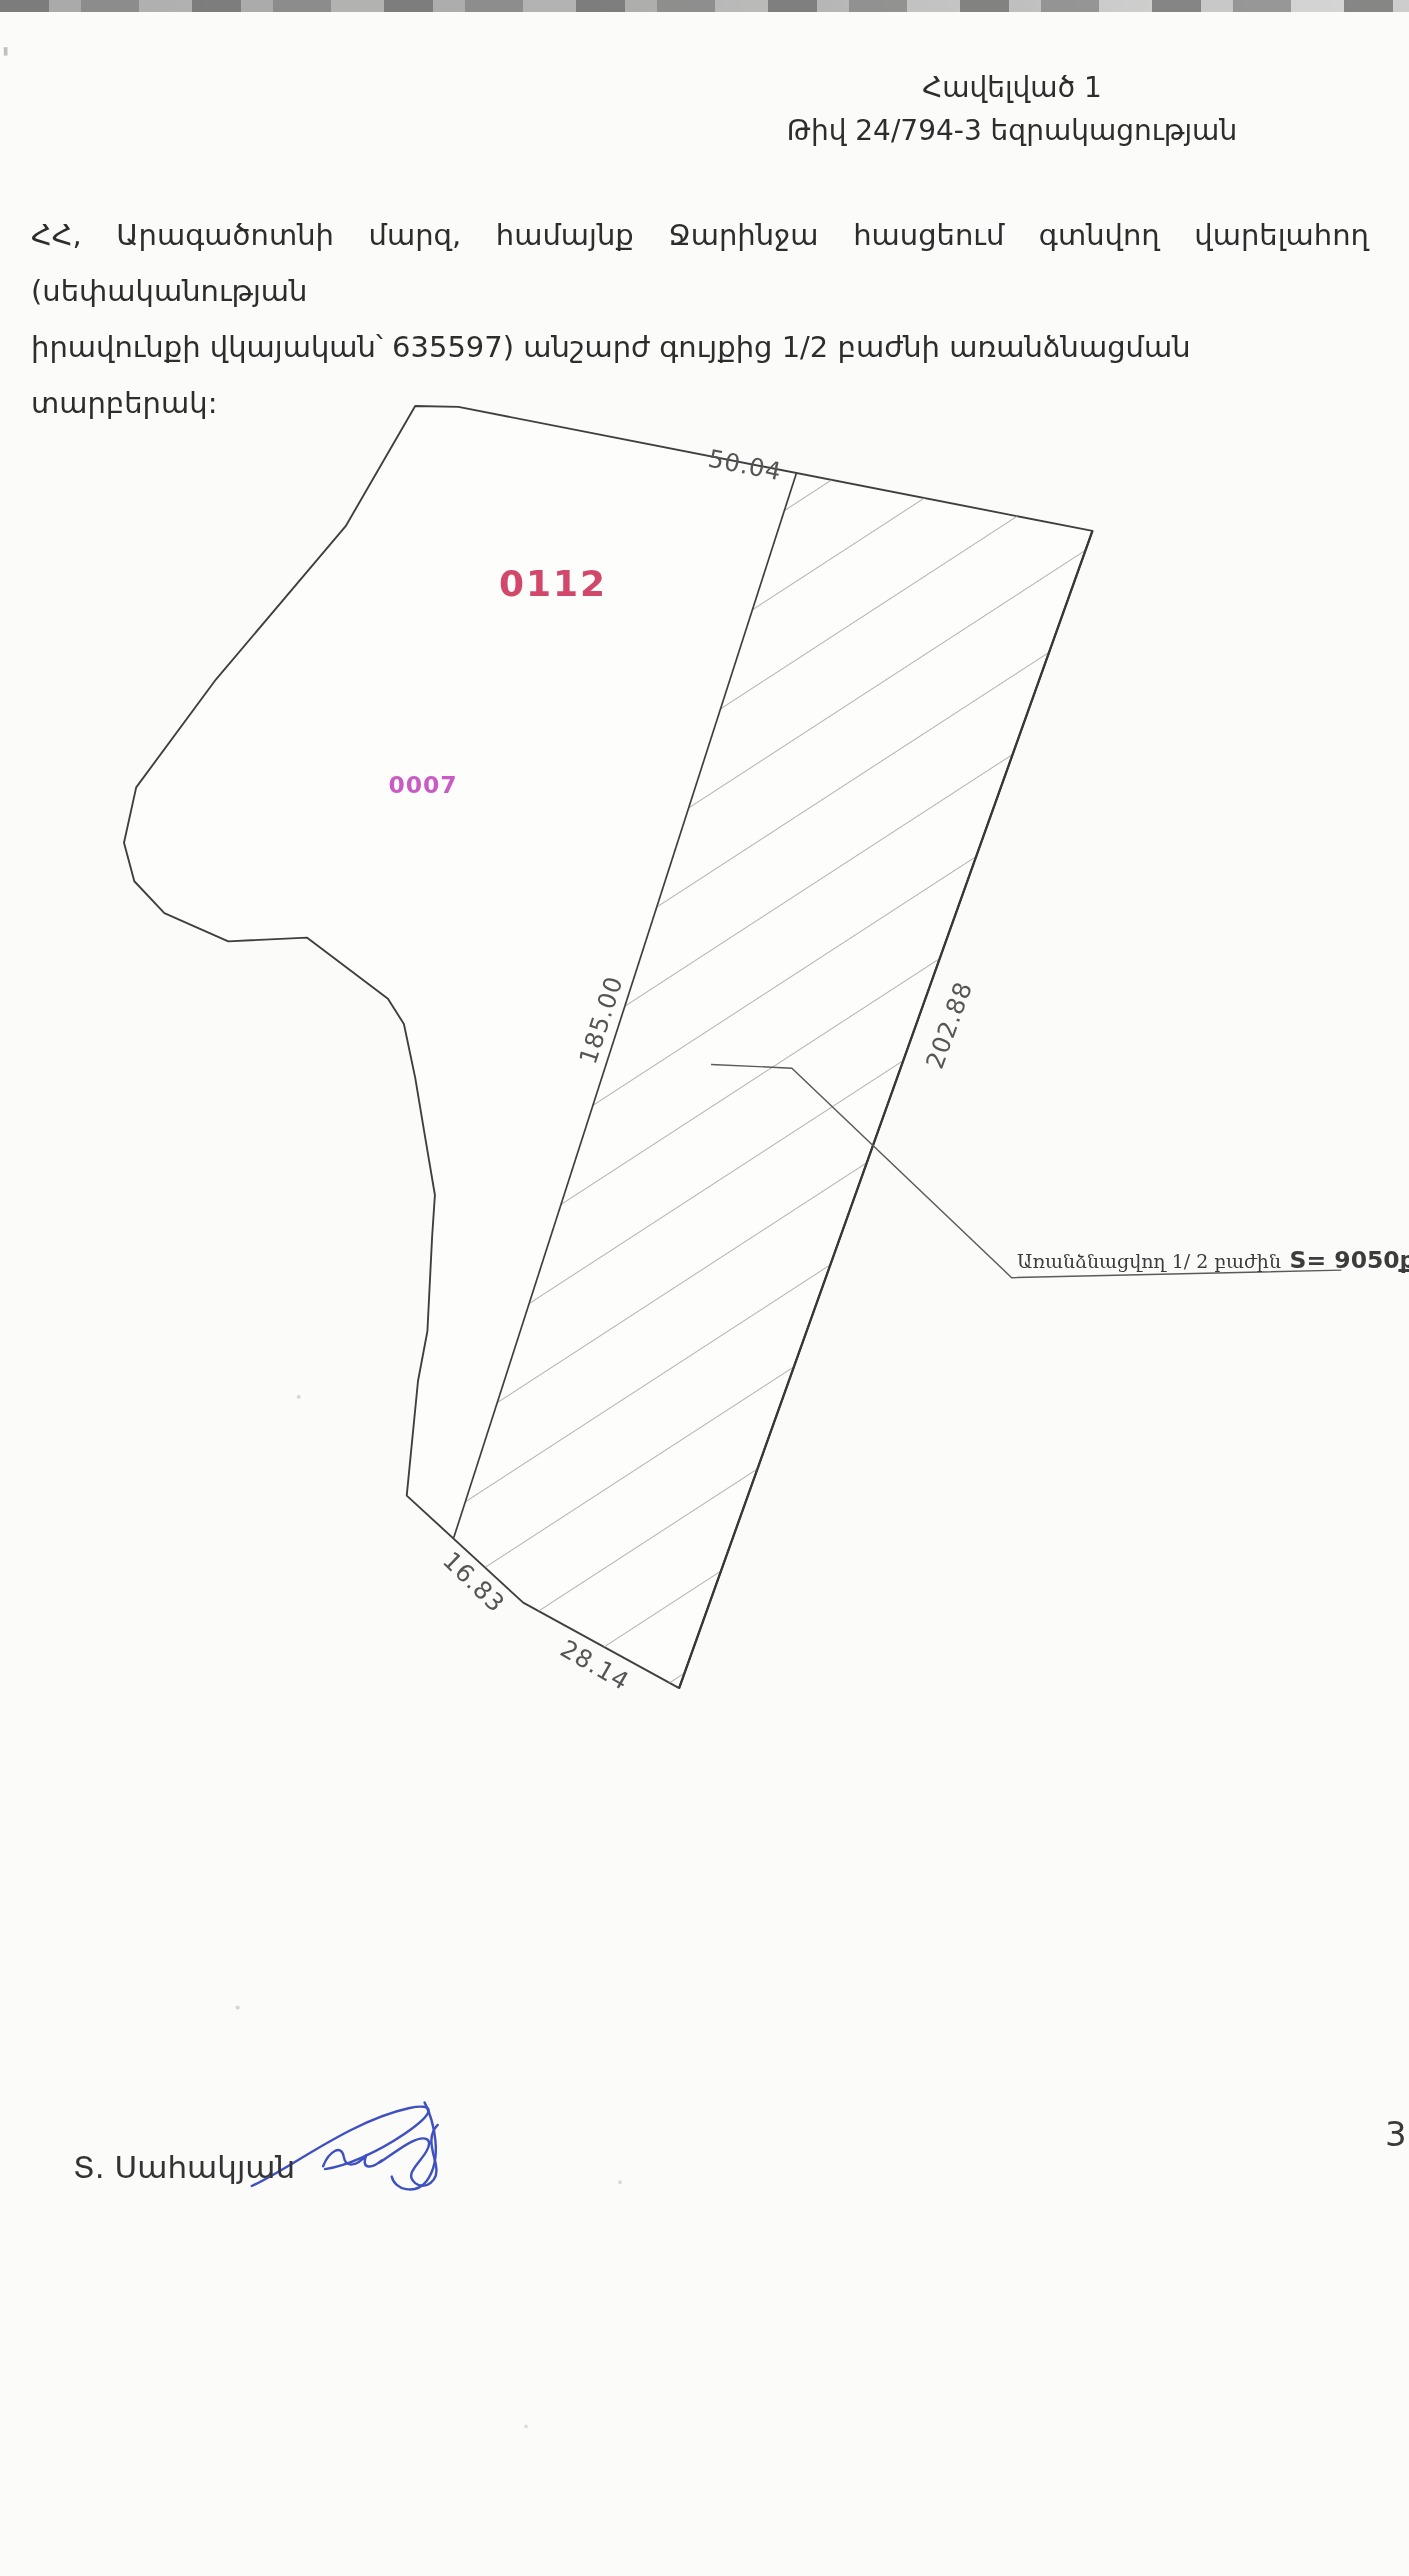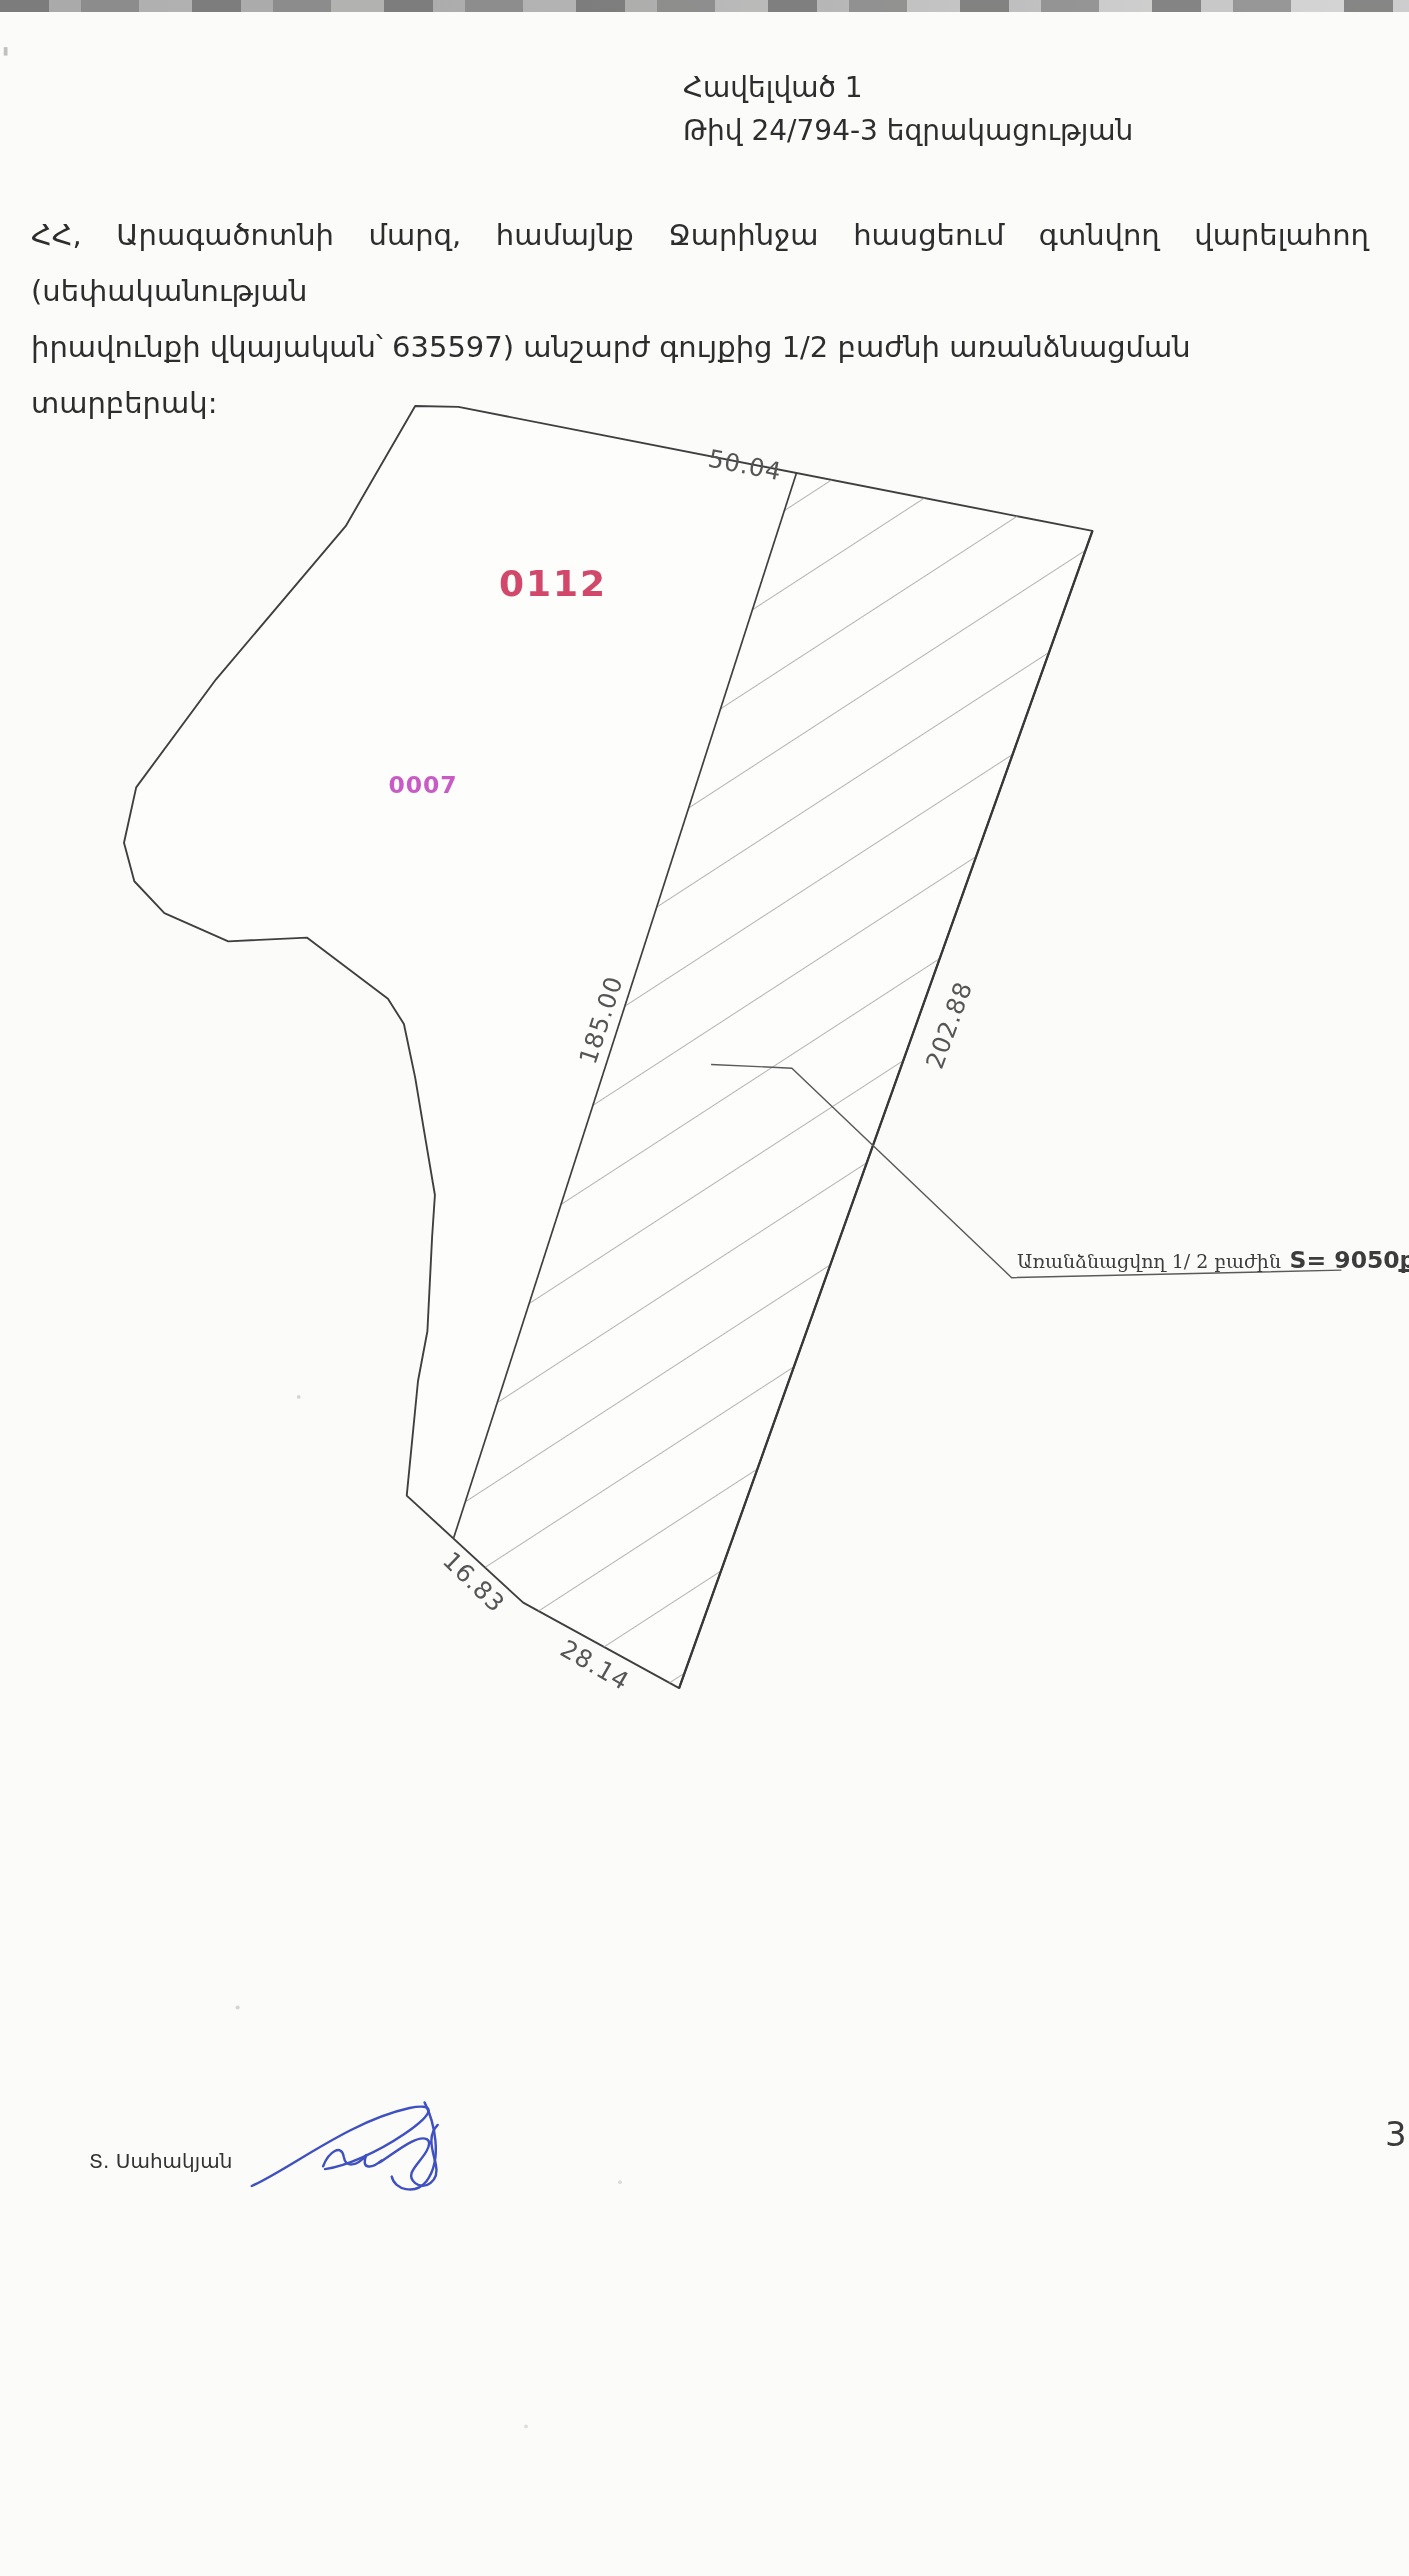--- a/index.html
+++ b/index.html
@@ -23,7 +23,7 @@
   }
   .header{
     position:absolute;top:66px;right:68px;width:658px;
-    text-align:left;font-size:28px;line-height:43px;color:var(--body-text,#2d2d2d);
+    text-align:center;font-size:28px;line-height:43px;color:var(--body-text,#2d2d2d);
   }
   .para{
     position:absolute;left:31px;top:207px;width:1338px;

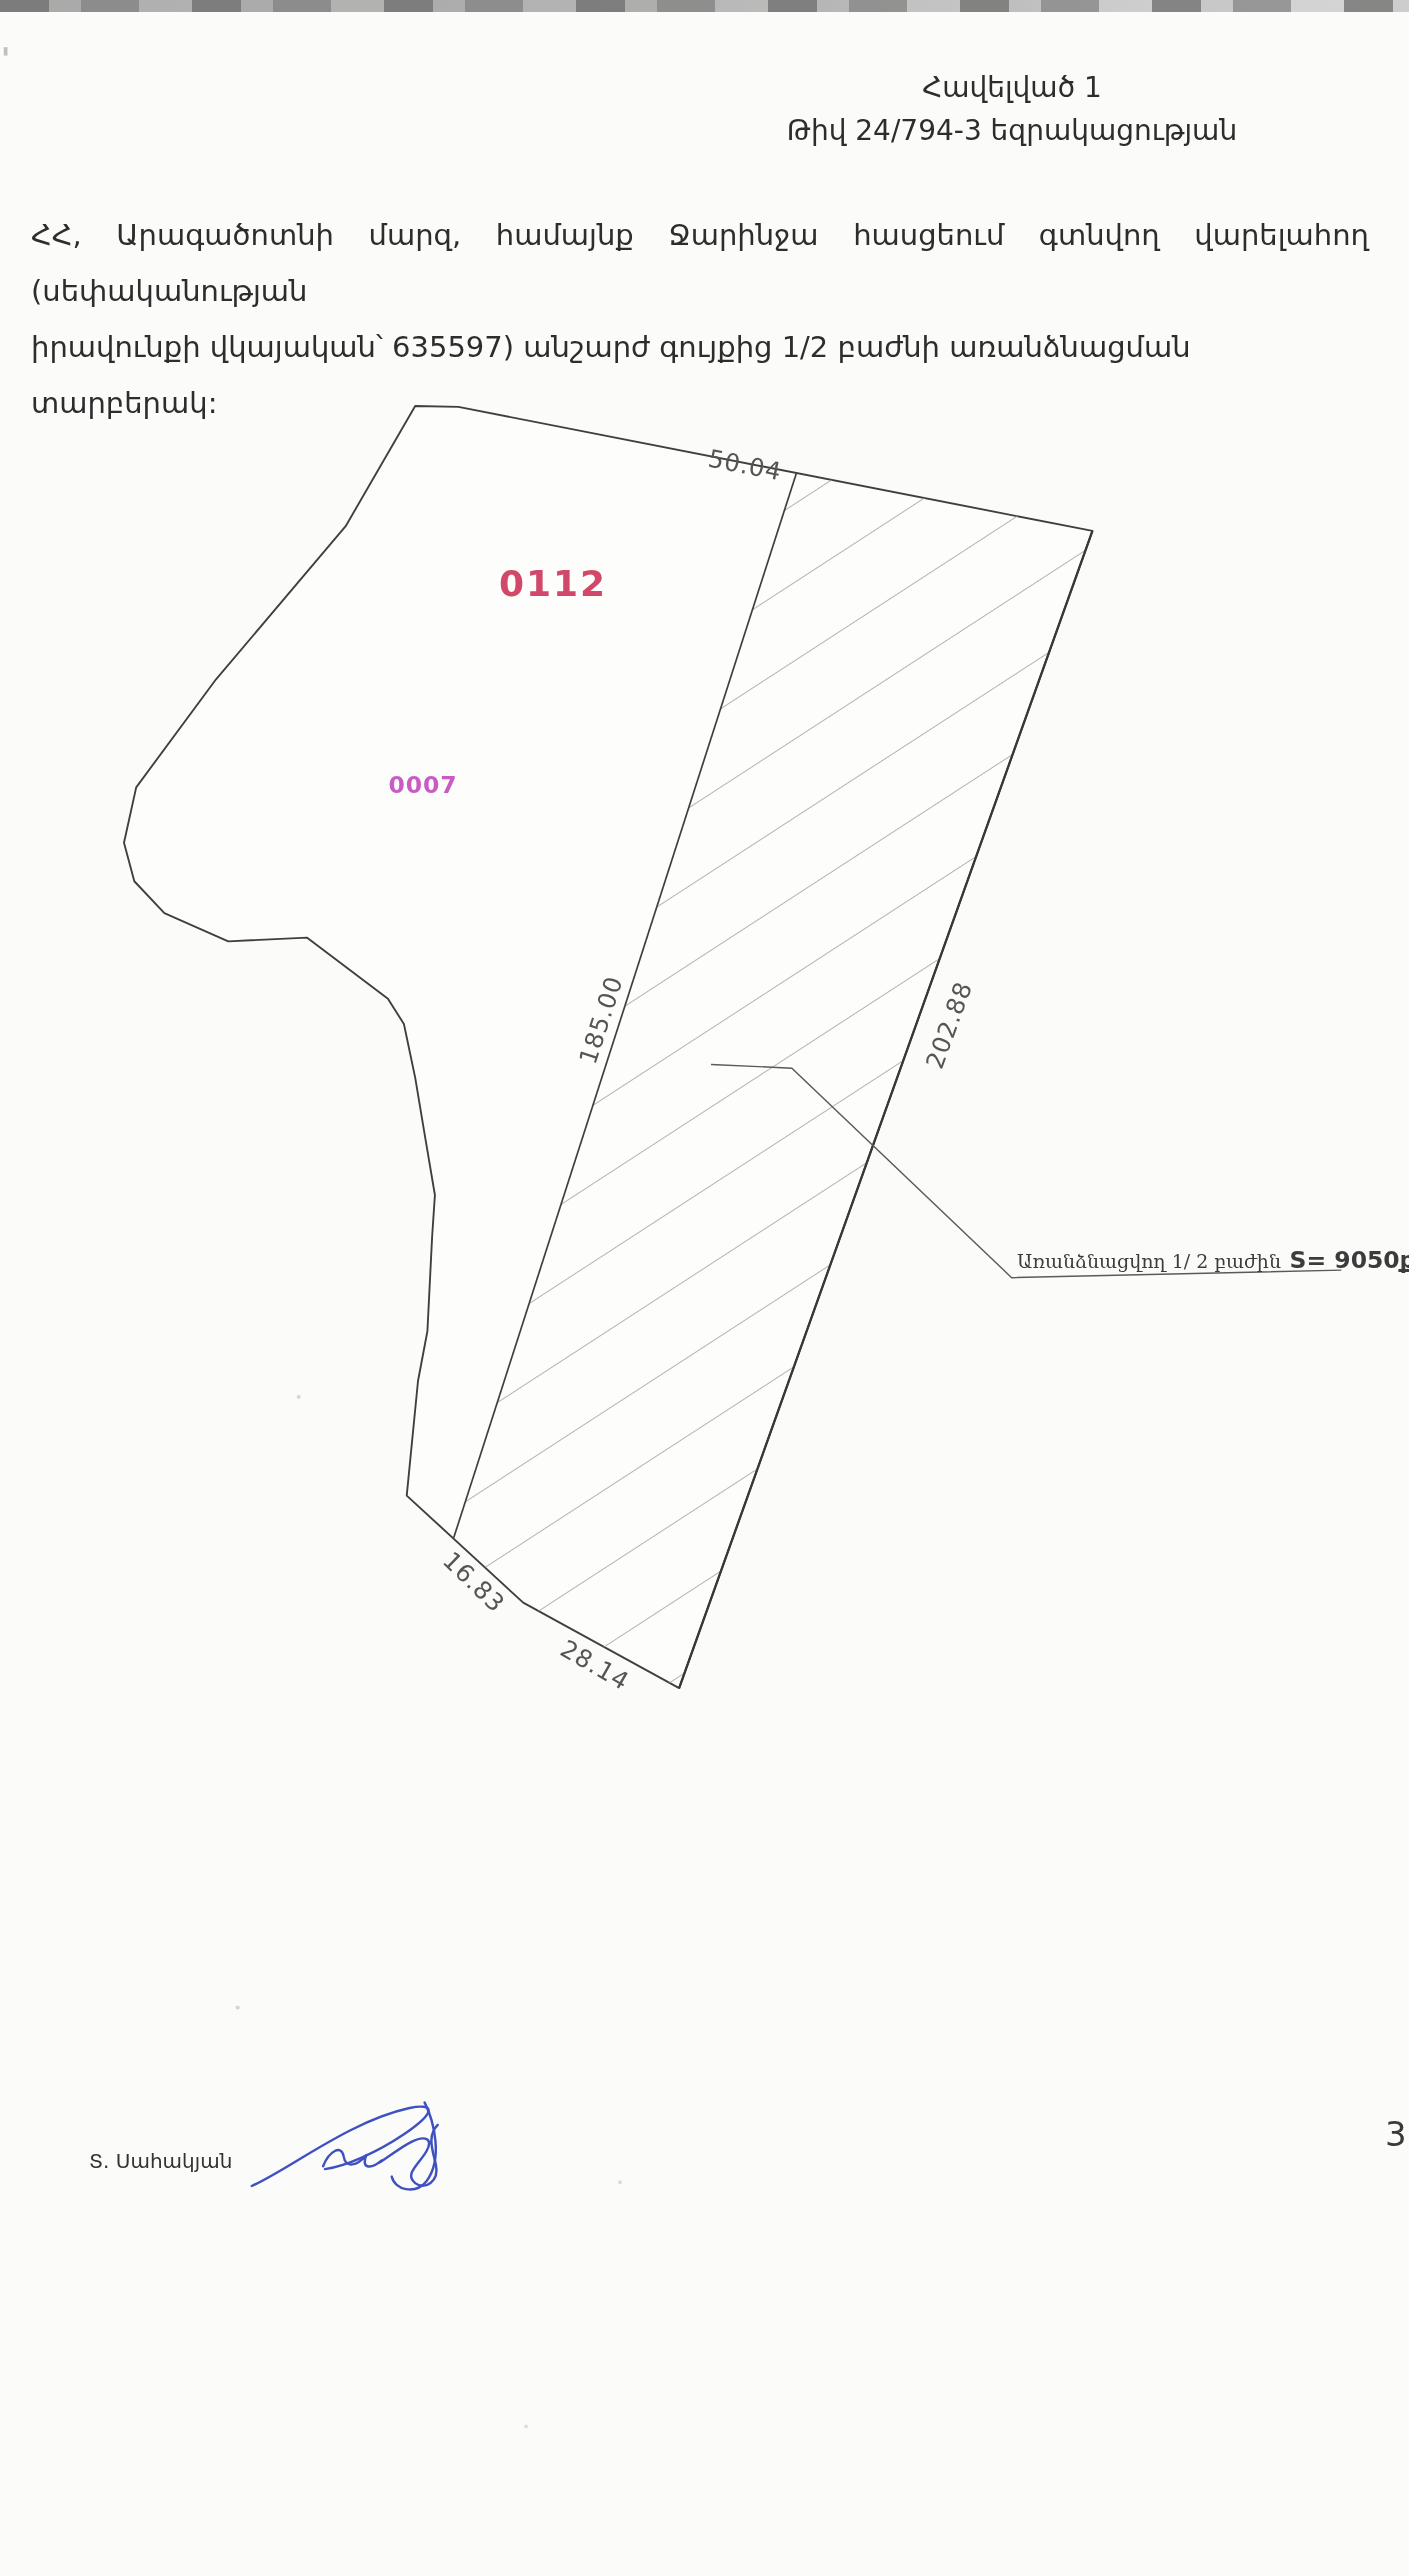--- a/index.html
+++ b/index.html
@@ -42,7 +42,7 @@
   }
   .callout .txt{font-size:19px;font-weight:400;font-family:"DejaVu Serif", serif;}
   .callout .area{font-size:23.5px;font-weight:600;}
-  .sig-name{position:absolute;left:73px;top:2149px;font-size:20px;color:#333;margin-left:16px;}
+  .sig-name{position:absolute;left:73px;top:2149px;font-size:31px;color:#333;}
   .page-num{position:absolute;left:1385px;top:2114px;font-size:34px;color:#3a3a3a;}
 </style>
 </head>

